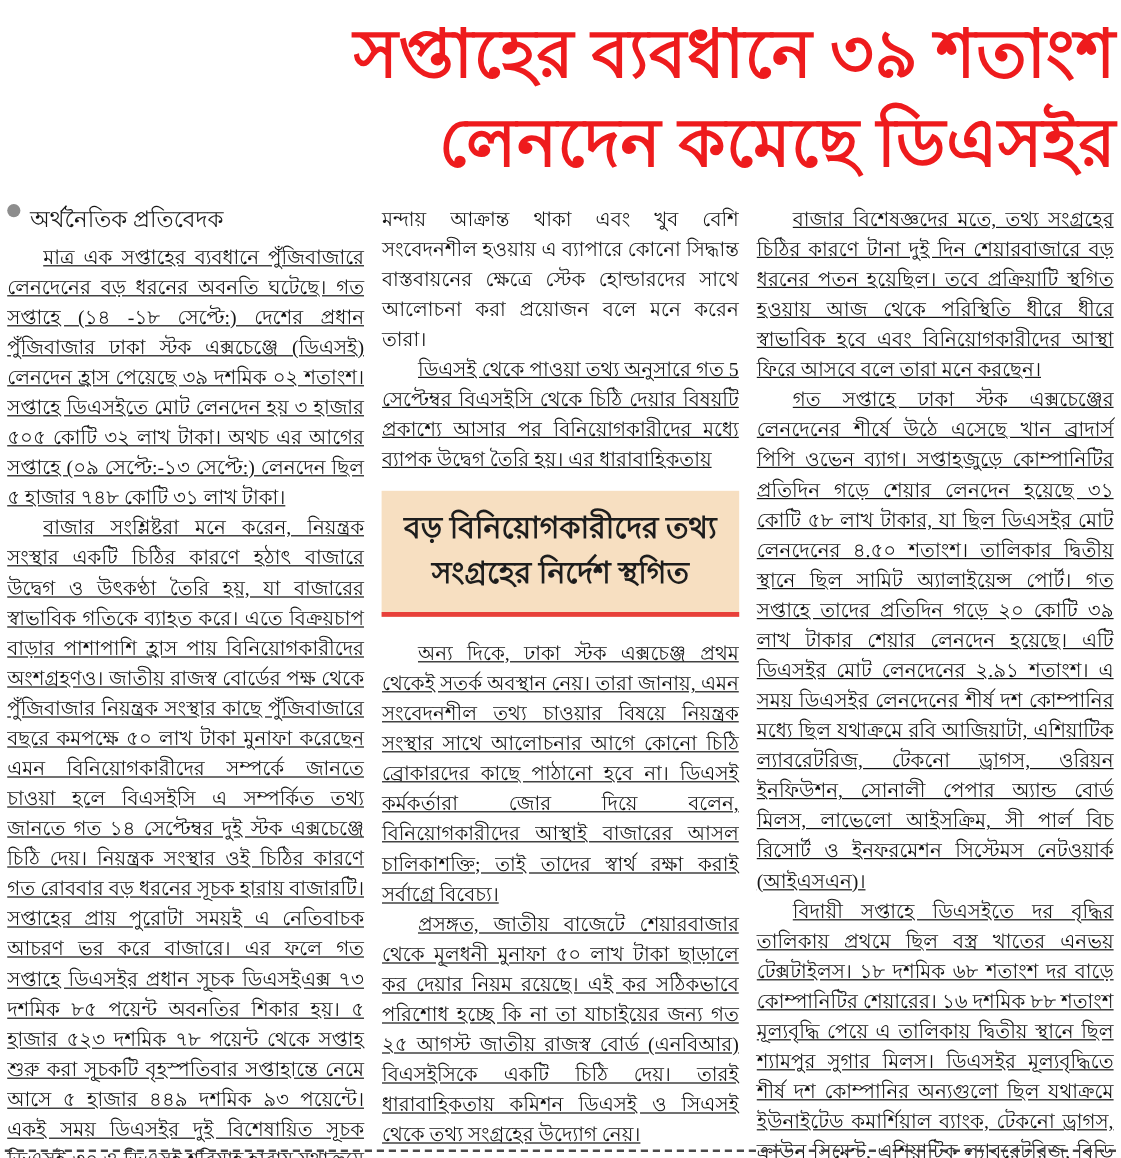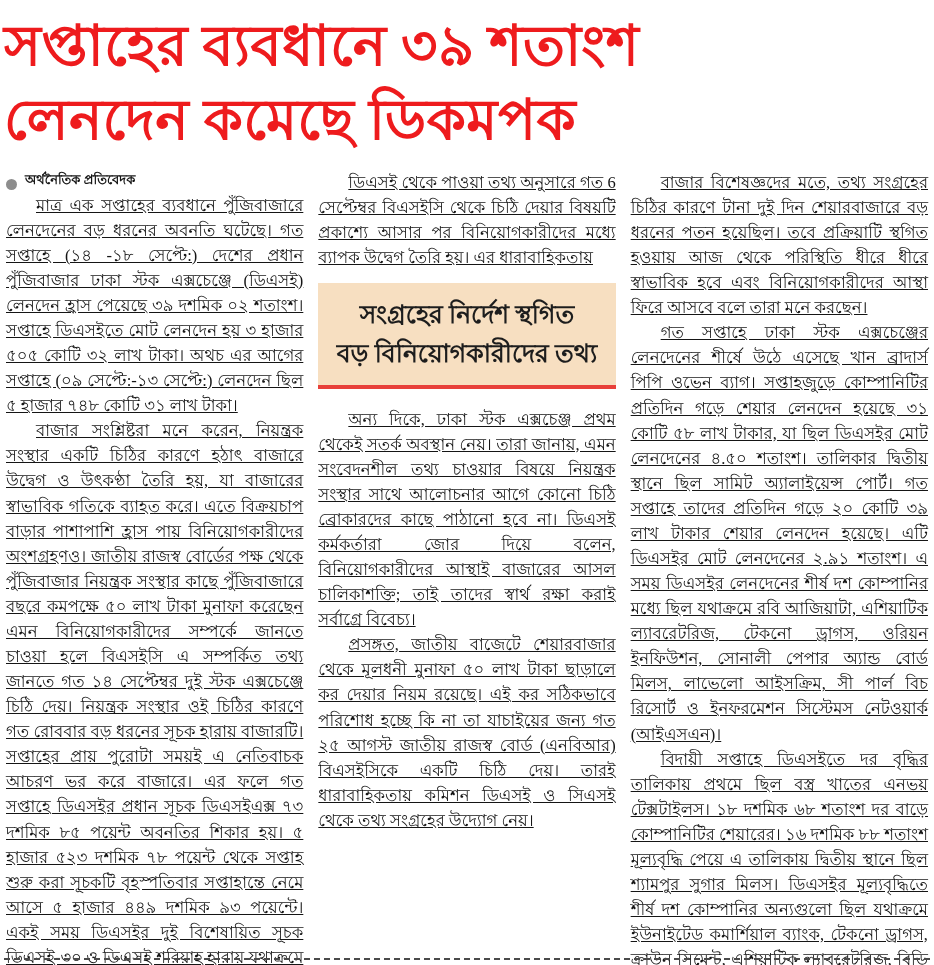--- a/index.html
+++ b/index.html
@@ -16,7 +16,7 @@
   .headline {
     color:#ee1b1d;
     font-weight:bold;
-    text-align:left;
+    text-align:right;
     font-size:56px;
     line-height:1.32;
     padding:6px 0 10px 0;

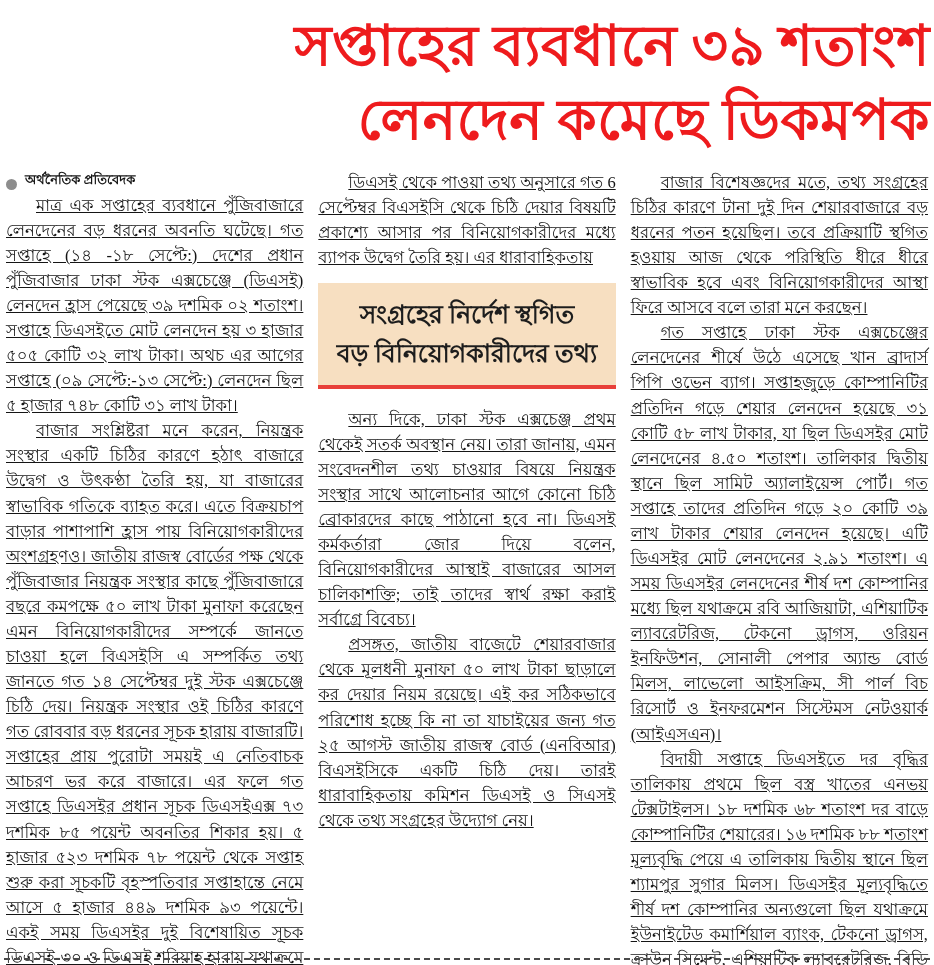--- a/index.html
+++ b/index.html
@@ -68,7 +68,7 @@
 
   <h1 class="headline">
     <span class="hl-line">সপ্তাহের ব্যবধানে ৩৯ শতাংশ</span>
-    <span class="hl-line">লেনদেন কমেছে ডিকমপক</span>
+    <span class="hl-line">লেনদেন কমেছে ডিএসইর</span>
   </h1>
 
   <div class="columns">

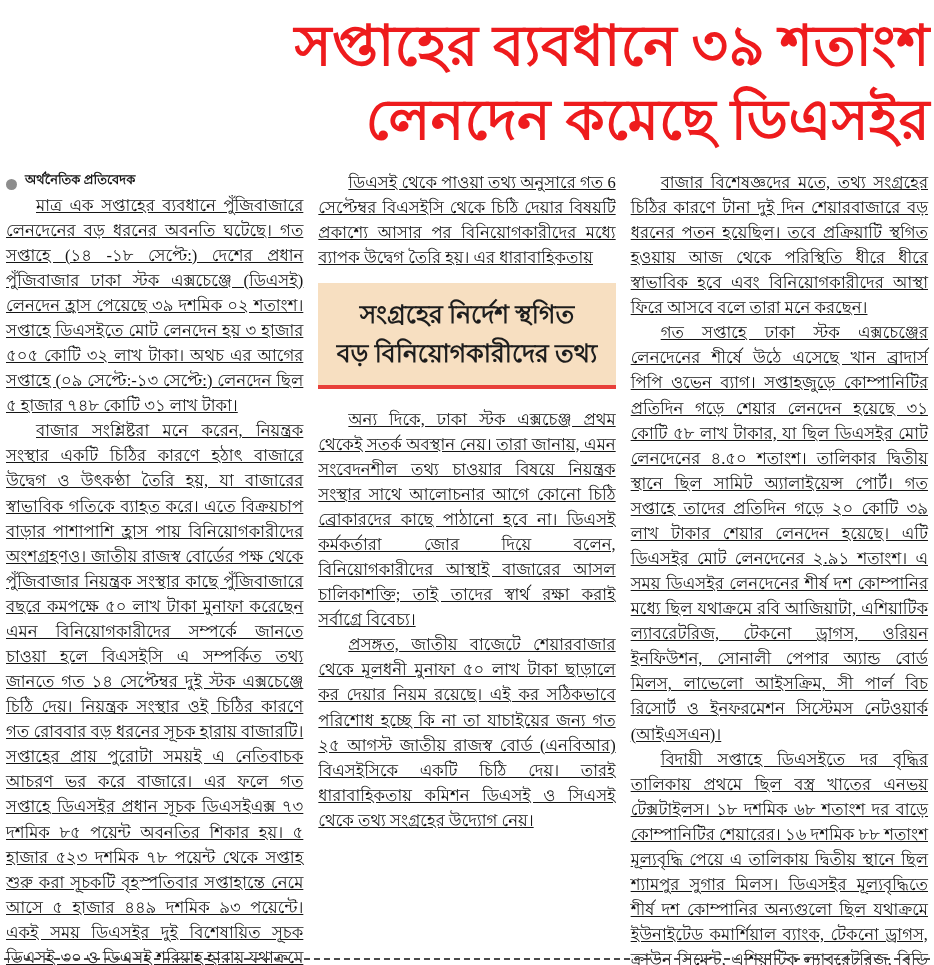--- a/index.html
+++ b/index.html
@@ -35,7 +35,7 @@
   .col p { margin:0; }
   .col p.indent { text-indent:30px;text-decoration:underline; }
 
-  .byline { display:flex; align-items:flex-end; gap:8px; font-weight:bold; font-size:13px; margin-bottom:3px; }
+  .byline { display:flex; align-items:flex-start; gap:8px; font-weight:normal; font-size:19px; margin-bottom:3px; }
   .bullet-dot {
     width:11px; height:11px; border-radius:50%;
     background:#8d8d8d; flex:0 0 auto; display:inline-block;

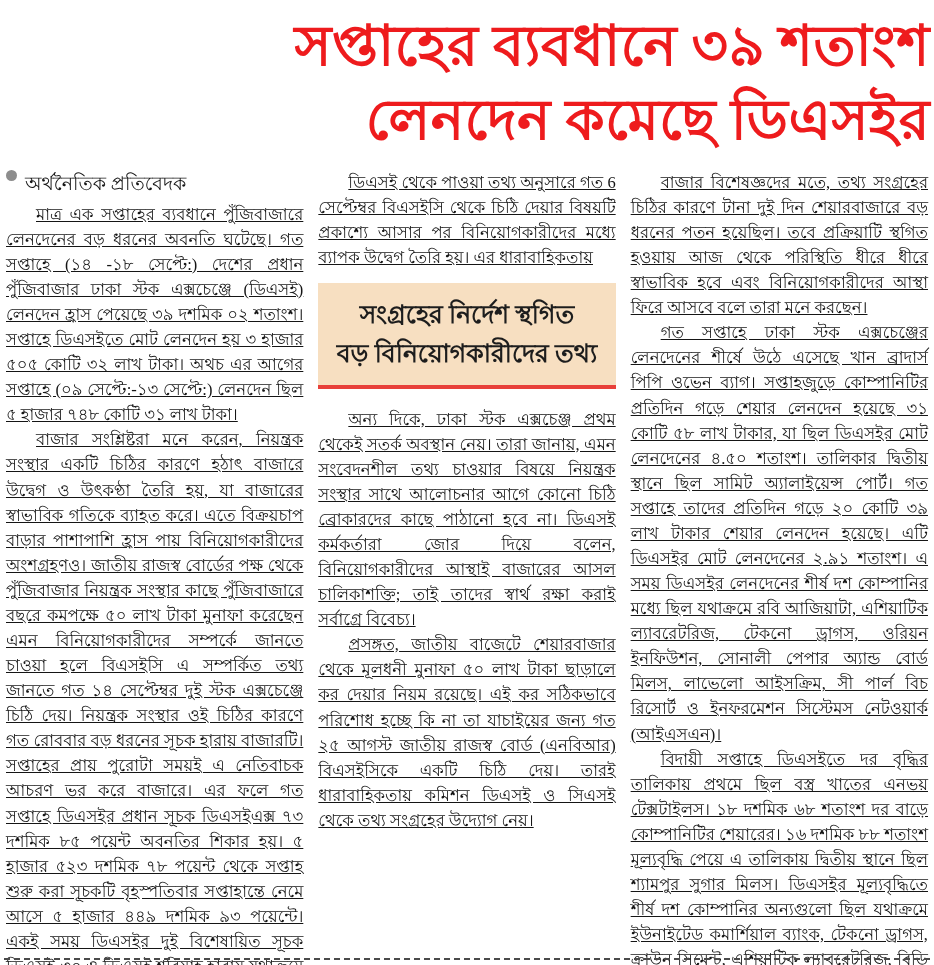--- a/index.html
+++ b/index.html
@@ -84,6 +84,7 @@
     </div>
 
     <div class="col">
+      <p>মন্দায় আক্রান্ত থাকা এবং খুব বেশি সংবেদনশীল হওয়ায় এ ব্যাপারে কোনো সিদ্ধান্ত বাস্তবায়নের ক্ষেত্রে স্টেক হোল্ডারদের সাথে আলোচনা করা প্রয়োজন বলে মনে করেন তারা।</p>
       <p class="indent">ডিএসই থেকে পাওয়া তথ্য অনুসারে গত 6 সেপ্টেম্বর বিএসইসি থেকে চিঠি দেয়ার বিষয়টি প্রকাশ্যে আসার পর বিনিয়োগকারীদের মধ্যে ব্যাপক উদ্বেগ তৈরি হয়। এর ধারাবাহিকতায়</p>
       <div class="highlight-box">
         <span class="box-line">সংগ্রহের নির্দেশ স্থগিত</span>

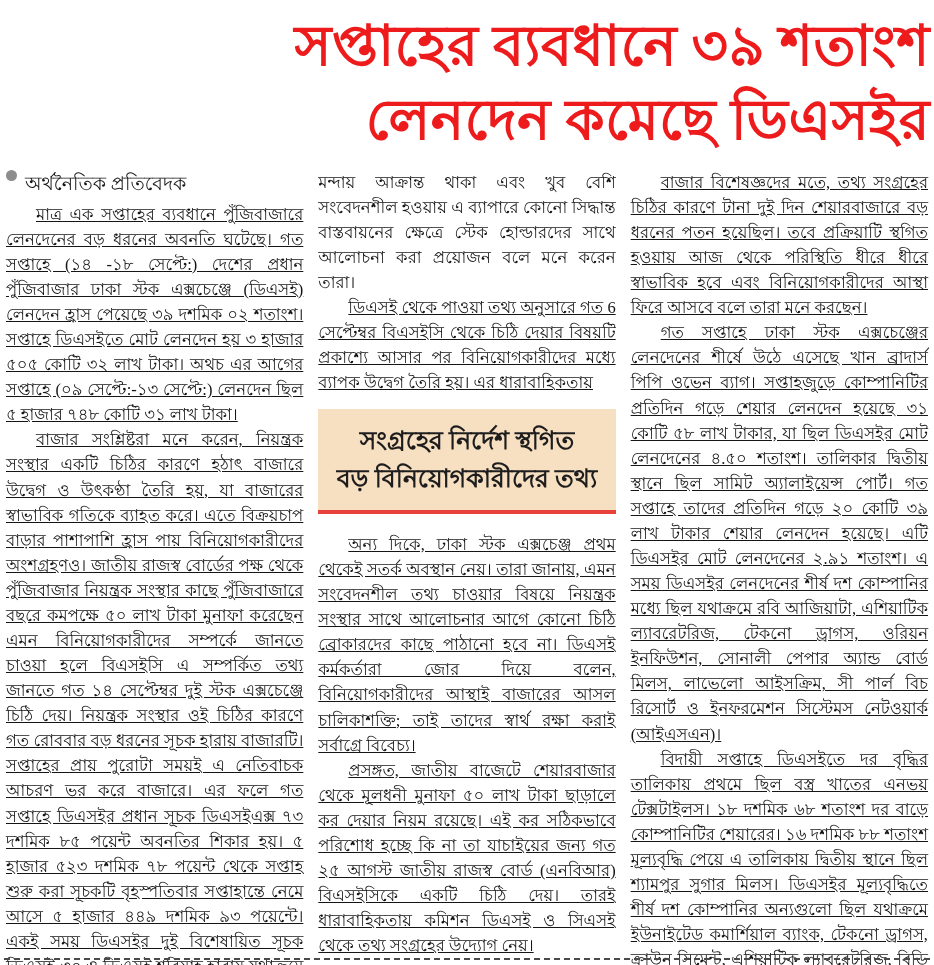--- a/index.html
+++ b/index.html
@@ -85,7 +85,7 @@
 
     <div class="col">
       <p>মন্দায় আক্রান্ত থাকা এবং খুব বেশি সংবেদনশীল হওয়ায় এ ব্যাপারে কোনো সিদ্ধান্ত বাস্তবায়নের ক্ষেত্রে স্টেক হোল্ডারদের সাথে আলোচনা করা প্রয়োজন বলে মনে করেন তারা।</p>
-      <p class="indent">ডিএসই থেকে পাওয়া তথ্য অনুসারে গত 6 সেপ্টেম্বর বিএসইসি থেকে চিঠি দেয়ার বিষয়টি প্রকাশ্যে আসার পর বিনিয়োগকারীদের মধ্যে ব্যাপক উদ্বেগ তৈরি হয়। এর ধারাবাহিকতায়</p>
+      <p class="indent">ডিএসই থেকে পাওয়া তথ্য অনুসারে গত 5 সেপ্টেম্বর বিএসইসি থেকে চিঠি দেয়ার বিষয়টি প্রকাশ্যে আসার পর বিনিয়োগকারীদের মধ্যে ব্যাপক উদ্বেগ তৈরি হয়। এর ধারাবাহিকতায়</p>
       <div class="highlight-box">
         <span class="box-line">সংগ্রহের নির্দেশ স্থগিত</span>
         <span class="box-line">বড় বিনিয়োগকারীদের তথ্য</span>

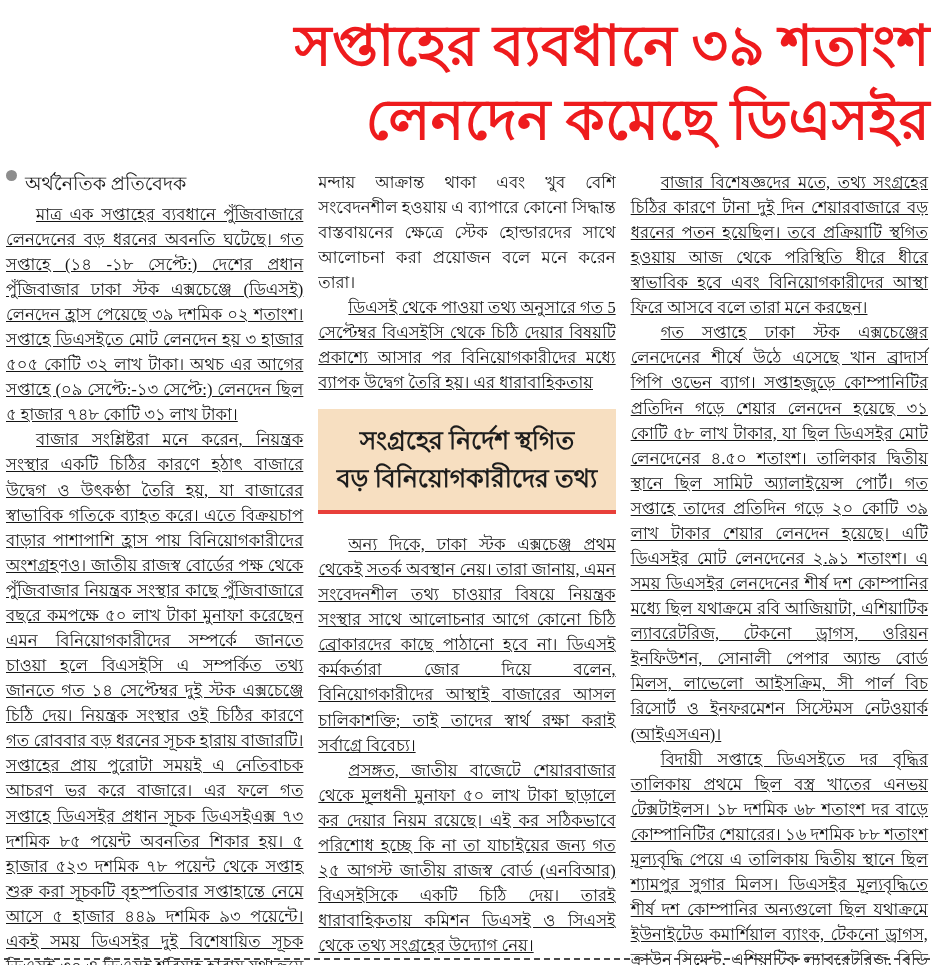--- a/index.html
+++ b/index.html
@@ -87,8 +87,8 @@
       <p>মন্দায় আক্রান্ত থাকা এবং খুব বেশি সংবেদনশীল হওয়ায় এ ব্যাপারে কোনো সিদ্ধান্ত বাস্তবায়নের ক্ষেত্রে স্টেক হোল্ডারদের সাথে আলোচনা করা প্রয়োজন বলে মনে করেন তারা।</p>
       <p class="indent">ডিএসই থেকে পাওয়া তথ্য অনুসারে গত 5 সেপ্টেম্বর বিএসইসি থেকে চিঠি দেয়ার বিষয়টি প্রকাশ্যে আসার পর বিনিয়োগকারীদের মধ্যে ব্যাপক উদ্বেগ তৈরি হয়। এর ধারাবাহিকতায়</p>
       <div class="highlight-box">
+        <span class="box-line">বড় বিনিয়োগকারীদের তথ্য</span>
         <span class="box-line">সংগ্রহের নির্দেশ স্থগিত</span>
-        <span class="box-line">বড় বিনিয়োগকারীদের তথ্য</span>
       </div>
       <p class="indent">অন্য দিকে, ঢাকা স্টক এক্সচেঞ্জ প্রথম থেকেই সতর্ক অবস্থান নেয়। তারা জানায়, এমন সংবেদনশীল তথ্য চাওয়ার বিষয়ে নিয়ন্ত্রক সংস্থার সাথে আলোচনার আগে কোনো চিঠি ব্রোকারদের কাছে পাঠানো হবে না। ডিএসই কর্মকর্তারা জোর দিয়ে বলেন, বিনিয়োগকারীদের আস্থাই বাজারের আসল চালিকাশক্তি; তাই তাদের স্বার্থ রক্ষা করাই সর্বাগ্রে বিবেচ্য।</p>
       <p class="indent">প্রসঙ্গত, জাতীয় বাজেটে শেয়ারবাজার থেকে মূলধনী মুনাফা ৫০ লাখ টাকা ছাড়ালে কর দেয়ার নিয়ম রয়েছে। এই কর সঠিকভাবে পরিশোধ হচ্ছে কি না তা যাচাইয়ের জন্য গত ২৫ আগস্ট জাতীয় রাজস্ব বোর্ড (এনবিআর) বিএসইসিকে একটি চিঠি দেয়। তারই ধারাবাহিকতায় কমিশন ডিএসই ও সিএসই থেকে তথ্য সংগ্রহের উদ্যোগ নেয়।</p>

